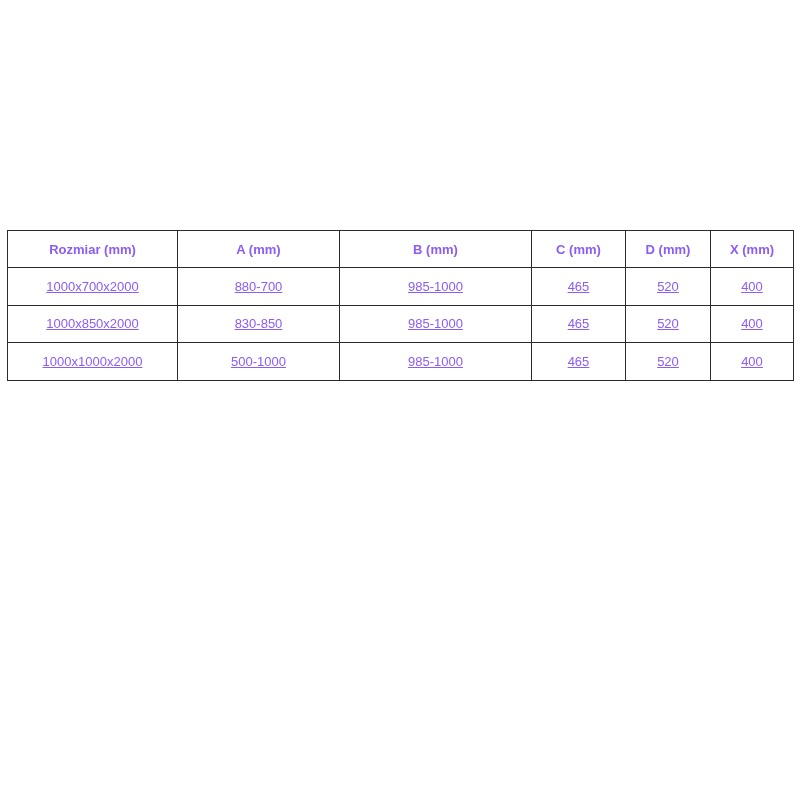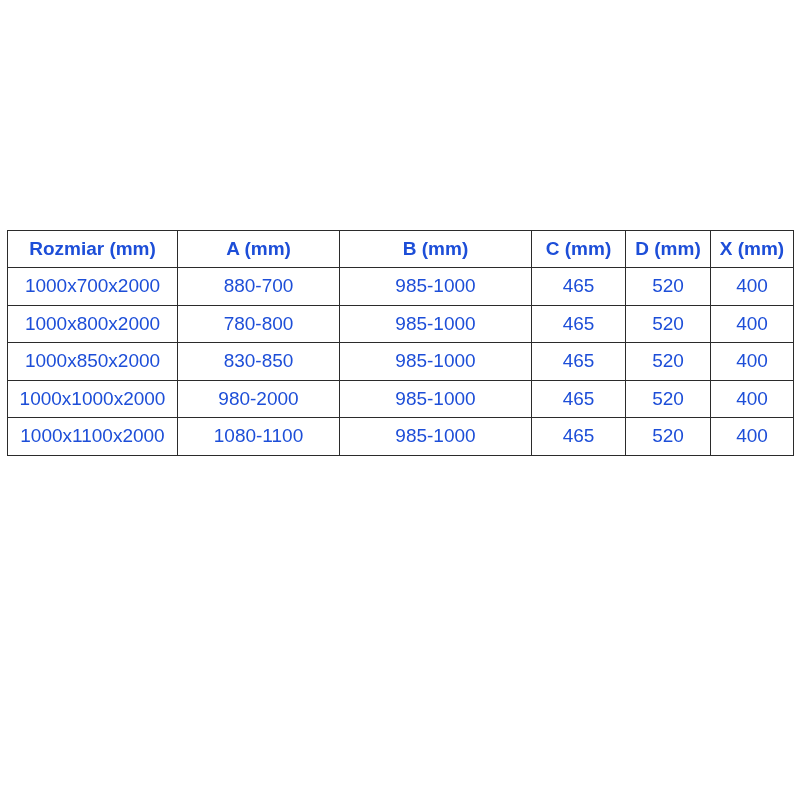--- a/index.html
+++ b/index.html
@@ -33,8 +33,8 @@
     text-align: center;
     vertical-align: middle;
     padding: 0;
-    font-size: 19px;
-    color: #1d4ed8;
+    font-size: 13px;
+    color: #8b5cf6;
     overflow: hidden;
     white-space: nowrap;
   }

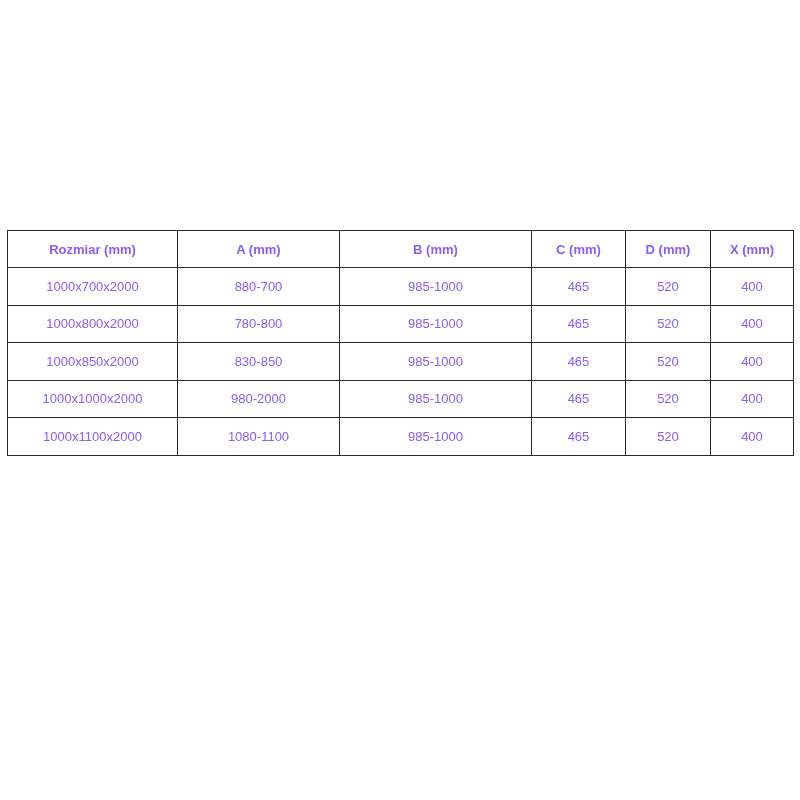--- a/index.html
+++ b/index.html
@@ -45,6 +45,7 @@
   table.spec-table td {
     font-weight: normal;
     height: 36.5px;
+    text-decoration: underline;
   }
 </style>
 </head>

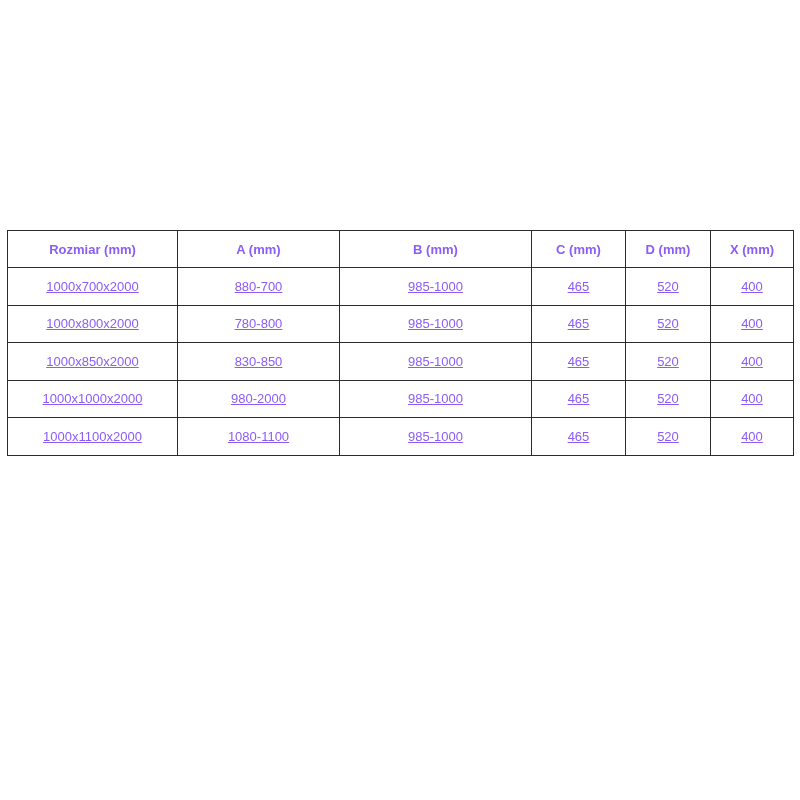--- a/index.html
+++ b/index.html
@@ -82,14 +82,6 @@
           <td>400</td>
         </tr>
         <tr>
-          <td>1000x800x2000</td>
-          <td>780-800</td>
-          <td>985-1000</td>
-          <td>465</td>
-          <td>520</td>
-          <td>400</td>
-        </tr>
-        <tr>
           <td>1000x850x2000</td>
           <td>830-850</td>
           <td>985-1000</td>

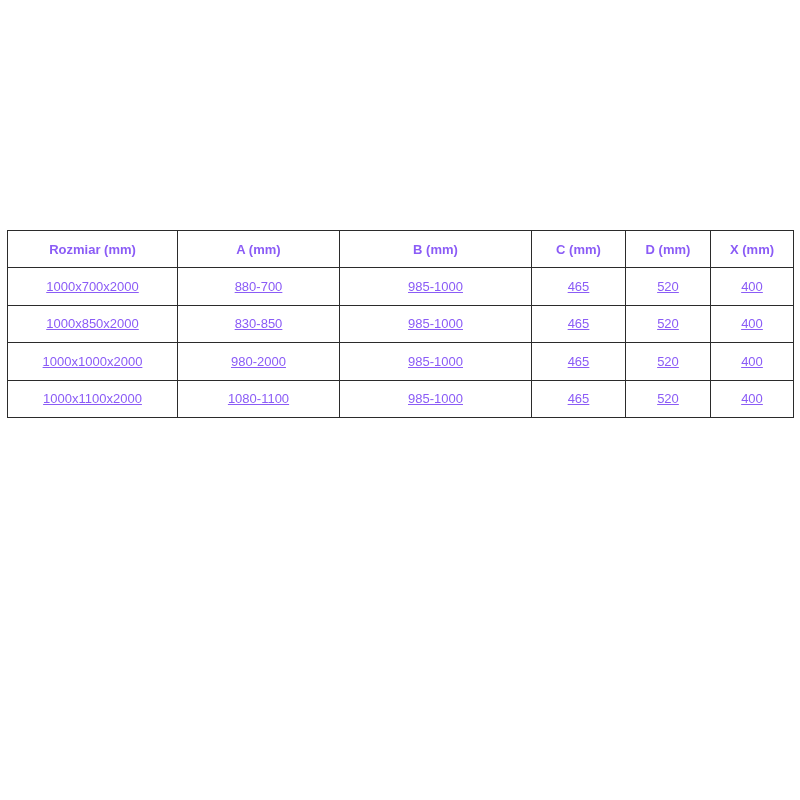--- a/index.html
+++ b/index.html
@@ -91,7 +91,7 @@
         </tr>
         <tr>
           <td>1000x1000x2000</td>
-          <td>980-2000</td>
+          <td>500-1000</td>
           <td>985-1000</td>
           <td>465</td>
           <td>520</td>

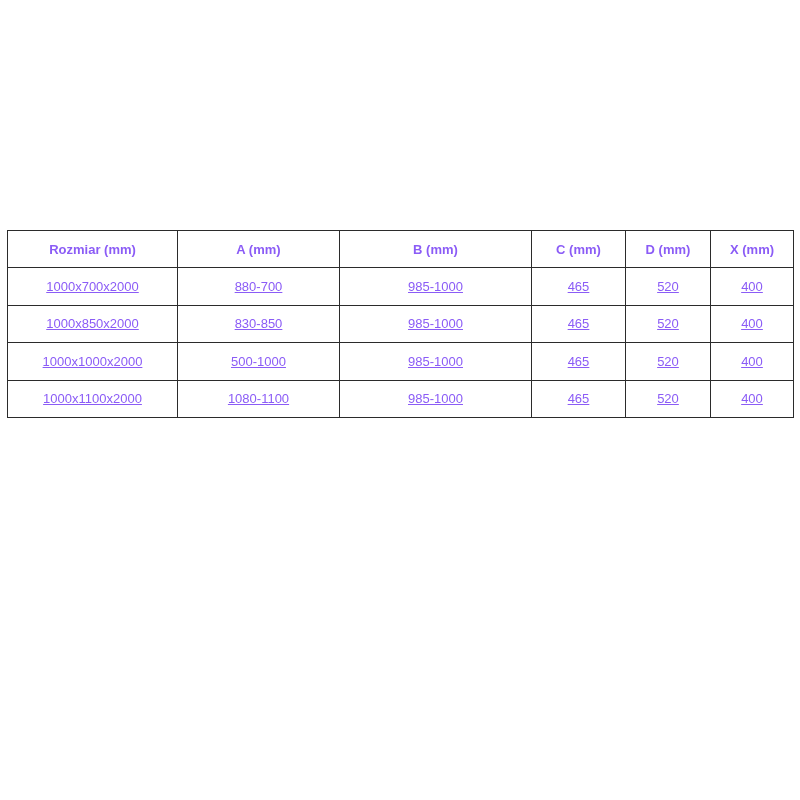--- a/index.html
+++ b/index.html
@@ -97,14 +97,6 @@
           <td>520</td>
           <td>400</td>
         </tr>
-        <tr>
-          <td>1000x1100x2000</td>
-          <td>1080-1100</td>
-          <td>985-1000</td>
-          <td>465</td>
-          <td>520</td>
-          <td>400</td>
-        </tr>
       </tbody>
     </table>
   </div>

